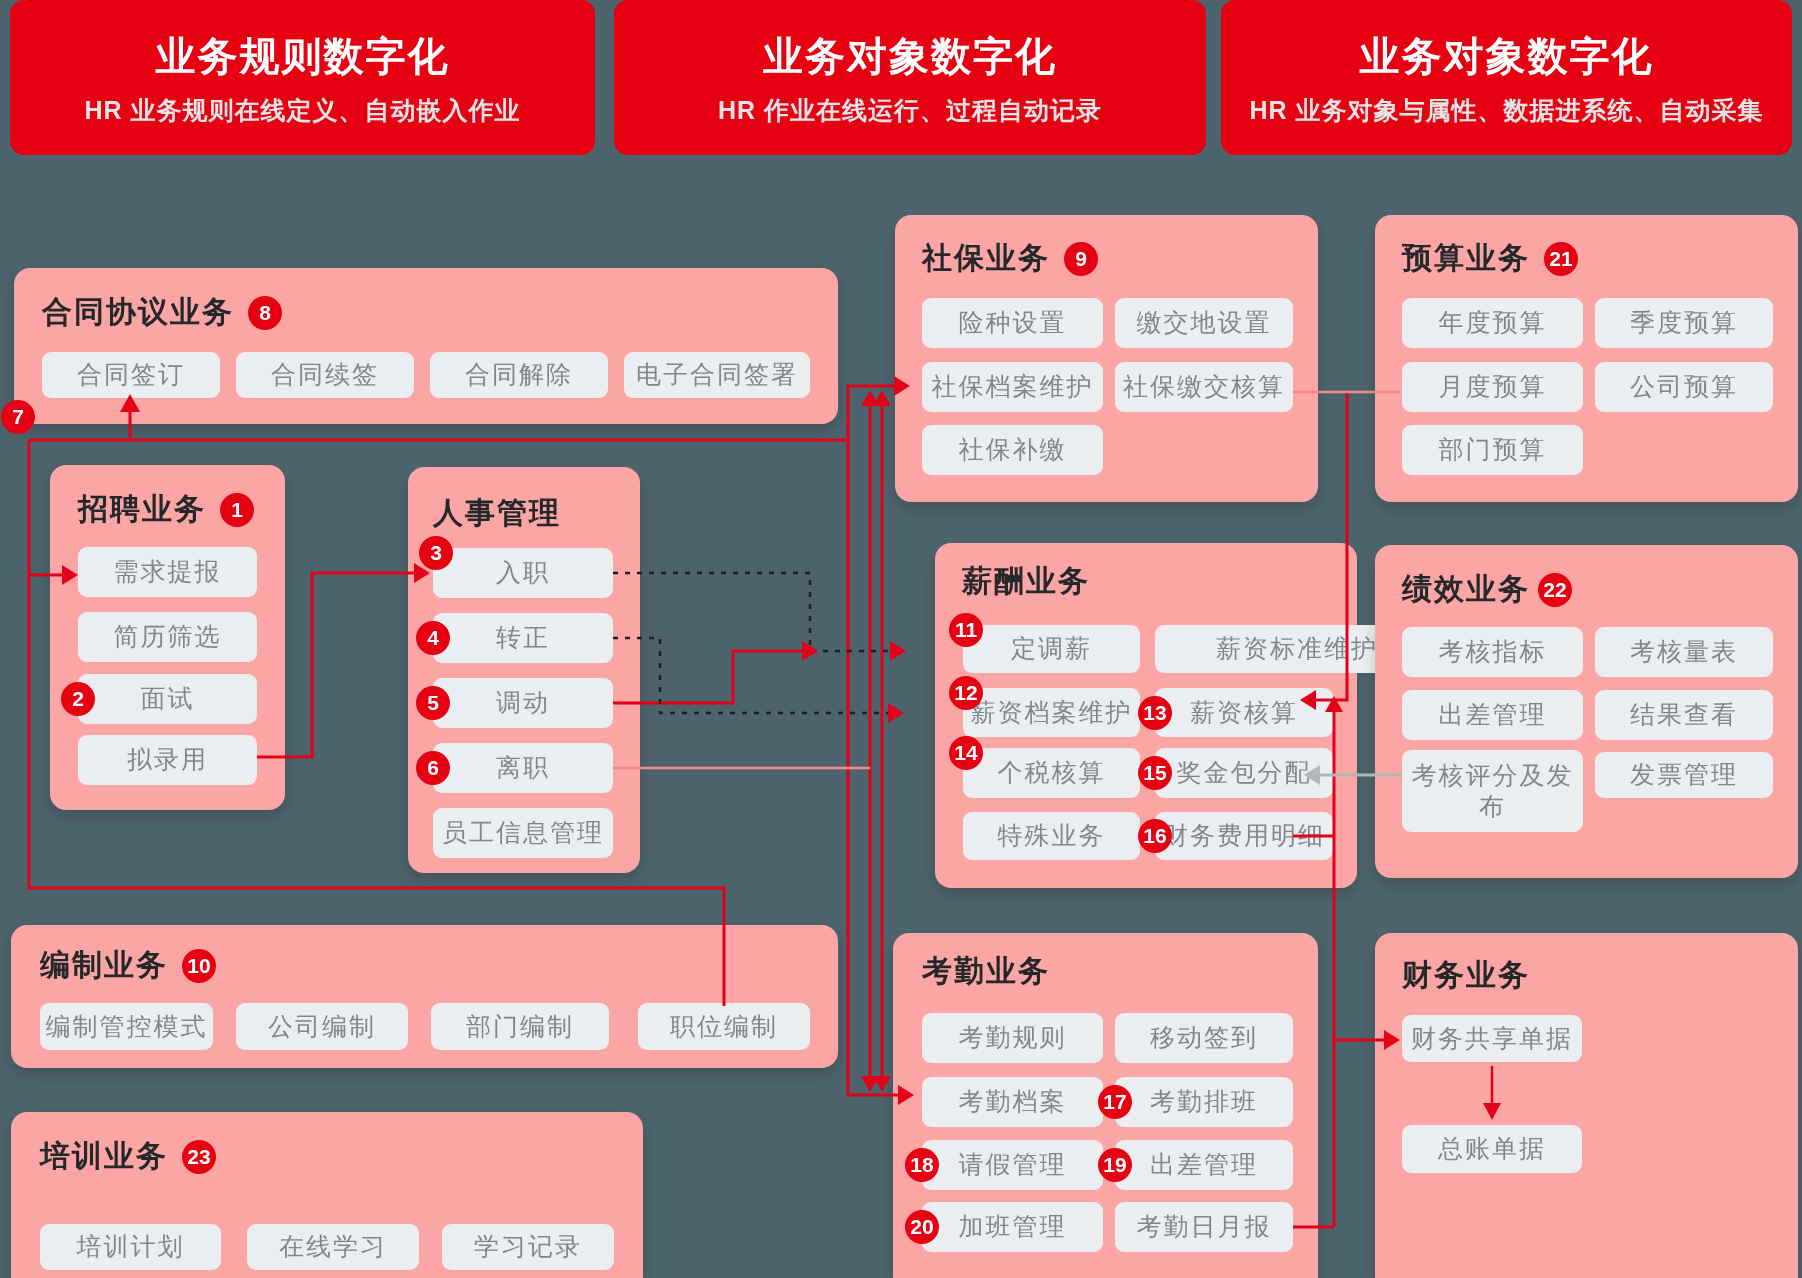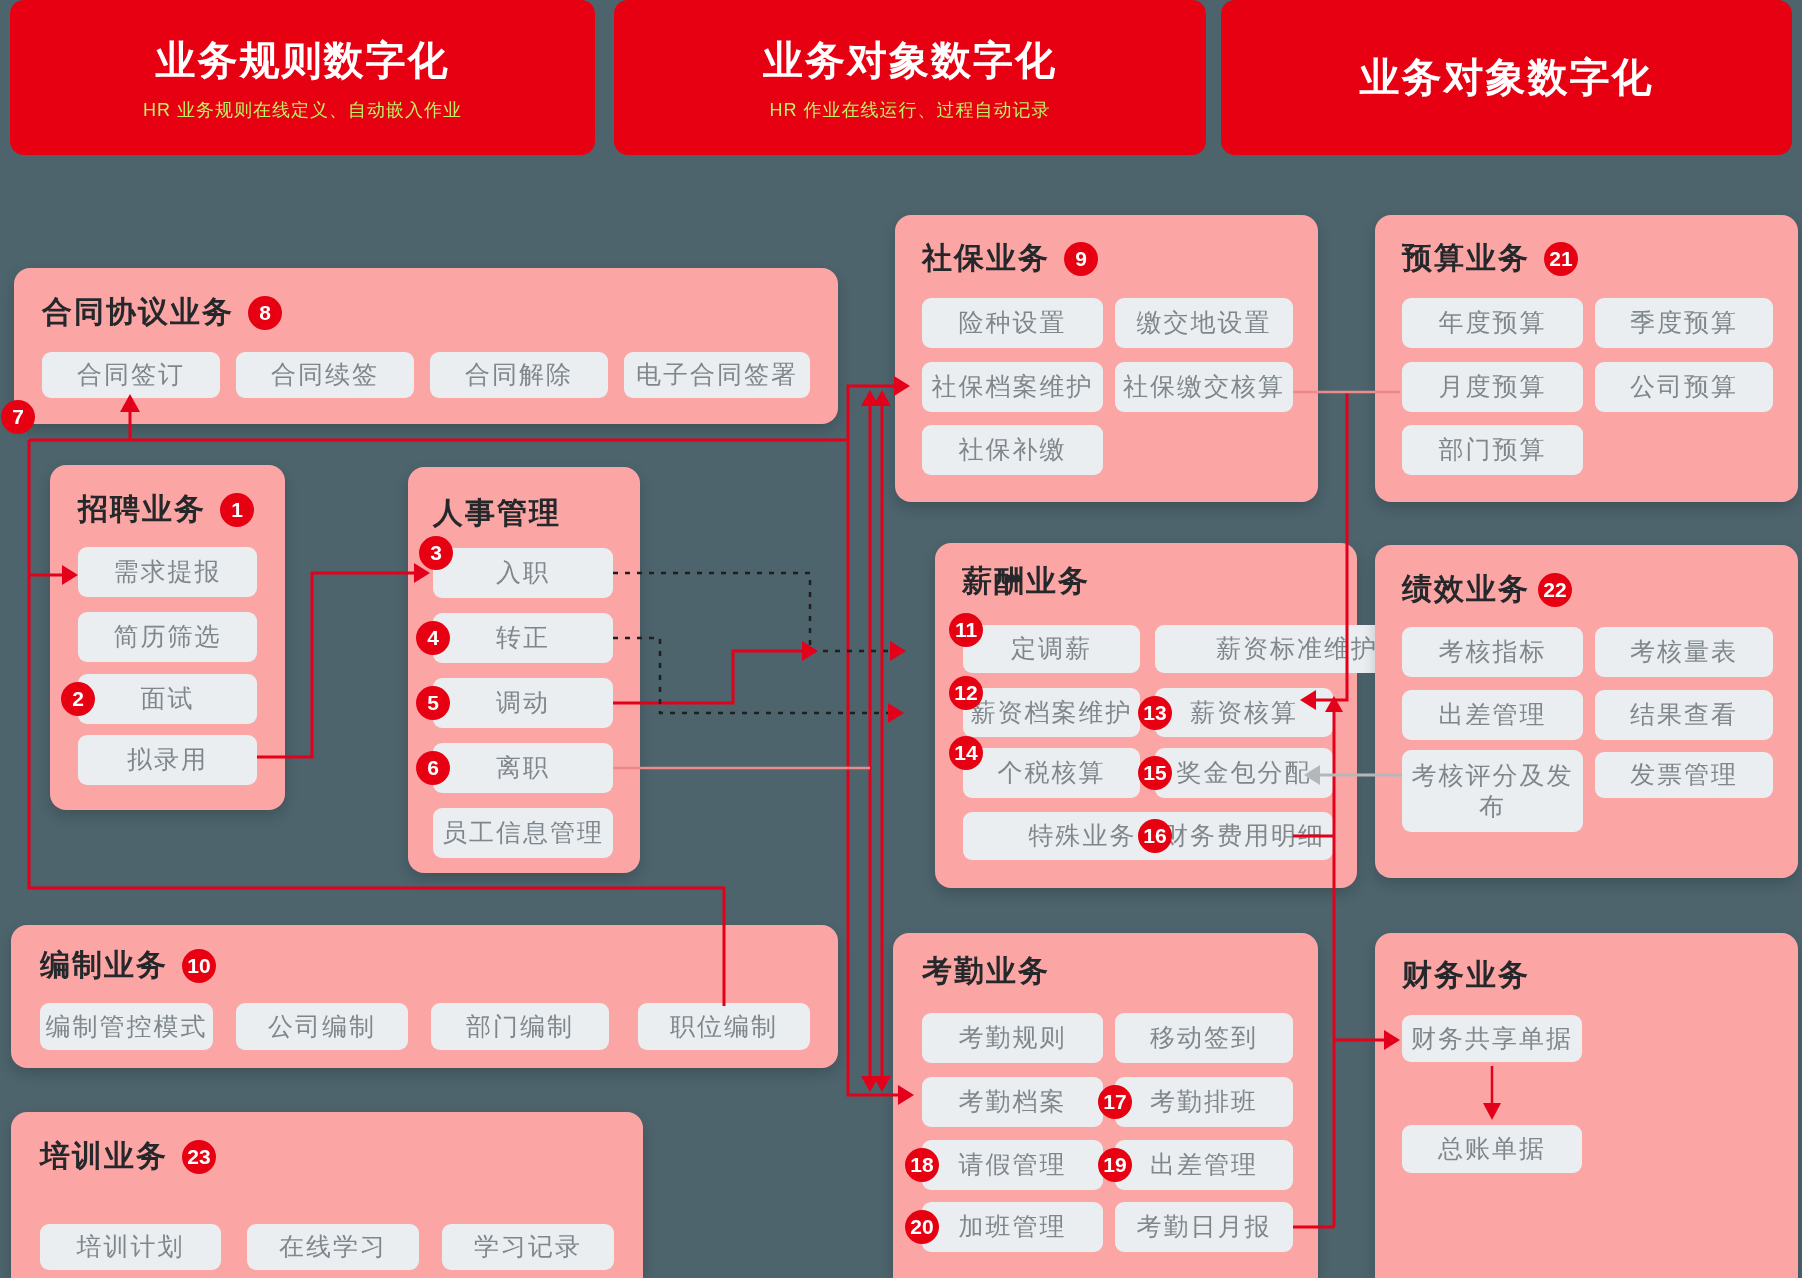--- a/index.html
+++ b/index.html
@@ -8,7 +8,7 @@
   .banner{position:absolute;top:0;height:155px;background:#e60012;border-radius:14px;
           display:flex;flex-direction:column;align-items:center;justify-content:center;gap:10px;}
   .banner-title{color:#fff;font-size:40px;font-weight:700;letter-spacing:2px;}
-  .banner-sub{color:#bef264;font-size:18px;letter-spacing:1px;}
+  .banner-sub{color:#e5e5e5;font-size:25px;letter-spacing:1px;font-weight:bold;}
   .card{position:absolute;background:#fca5a5;border-radius:16px;box-shadow:0 6px 14px rgba(0,0,0,.18);}
   .card-title{position:absolute;display:flex;align-items:center;gap:14px;}
   .title-text{font-size:30px;font-weight:700;color:#25282b;letter-spacing:2px;white-space:nowrap;}

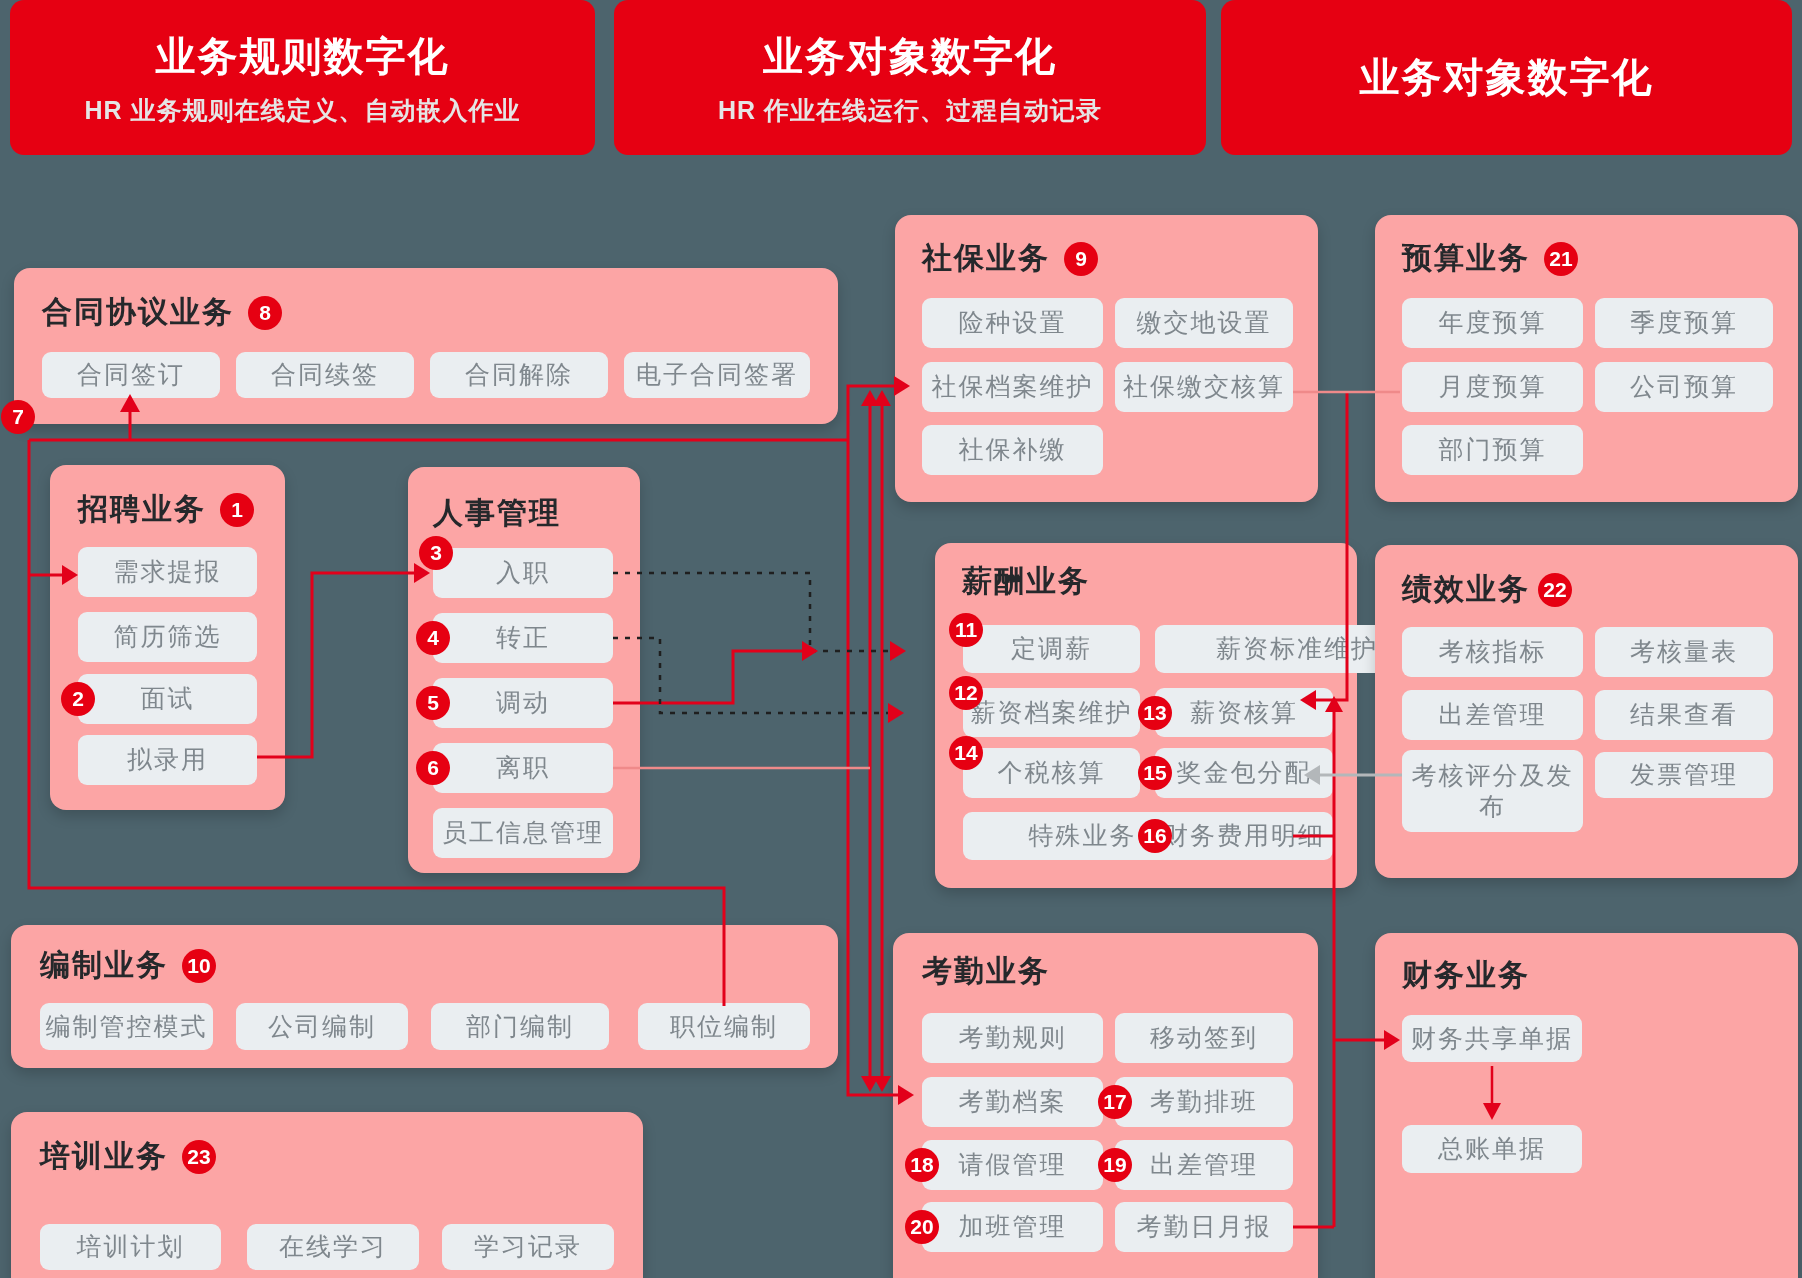--- a/index.html
+++ b/index.html
@@ -37,6 +37,7 @@
   </div>
   <div class="banner" style="left:1221px;width:571px;">
     <div class="banner-title">业务对象数字化</div>
+    <div class="banner-sub">HR 业务对象与属性、数据进系统、自动采集</div>
   </div>
 
   <section class="card" style="left:14px;top:268px;width:824px;height:156px;">

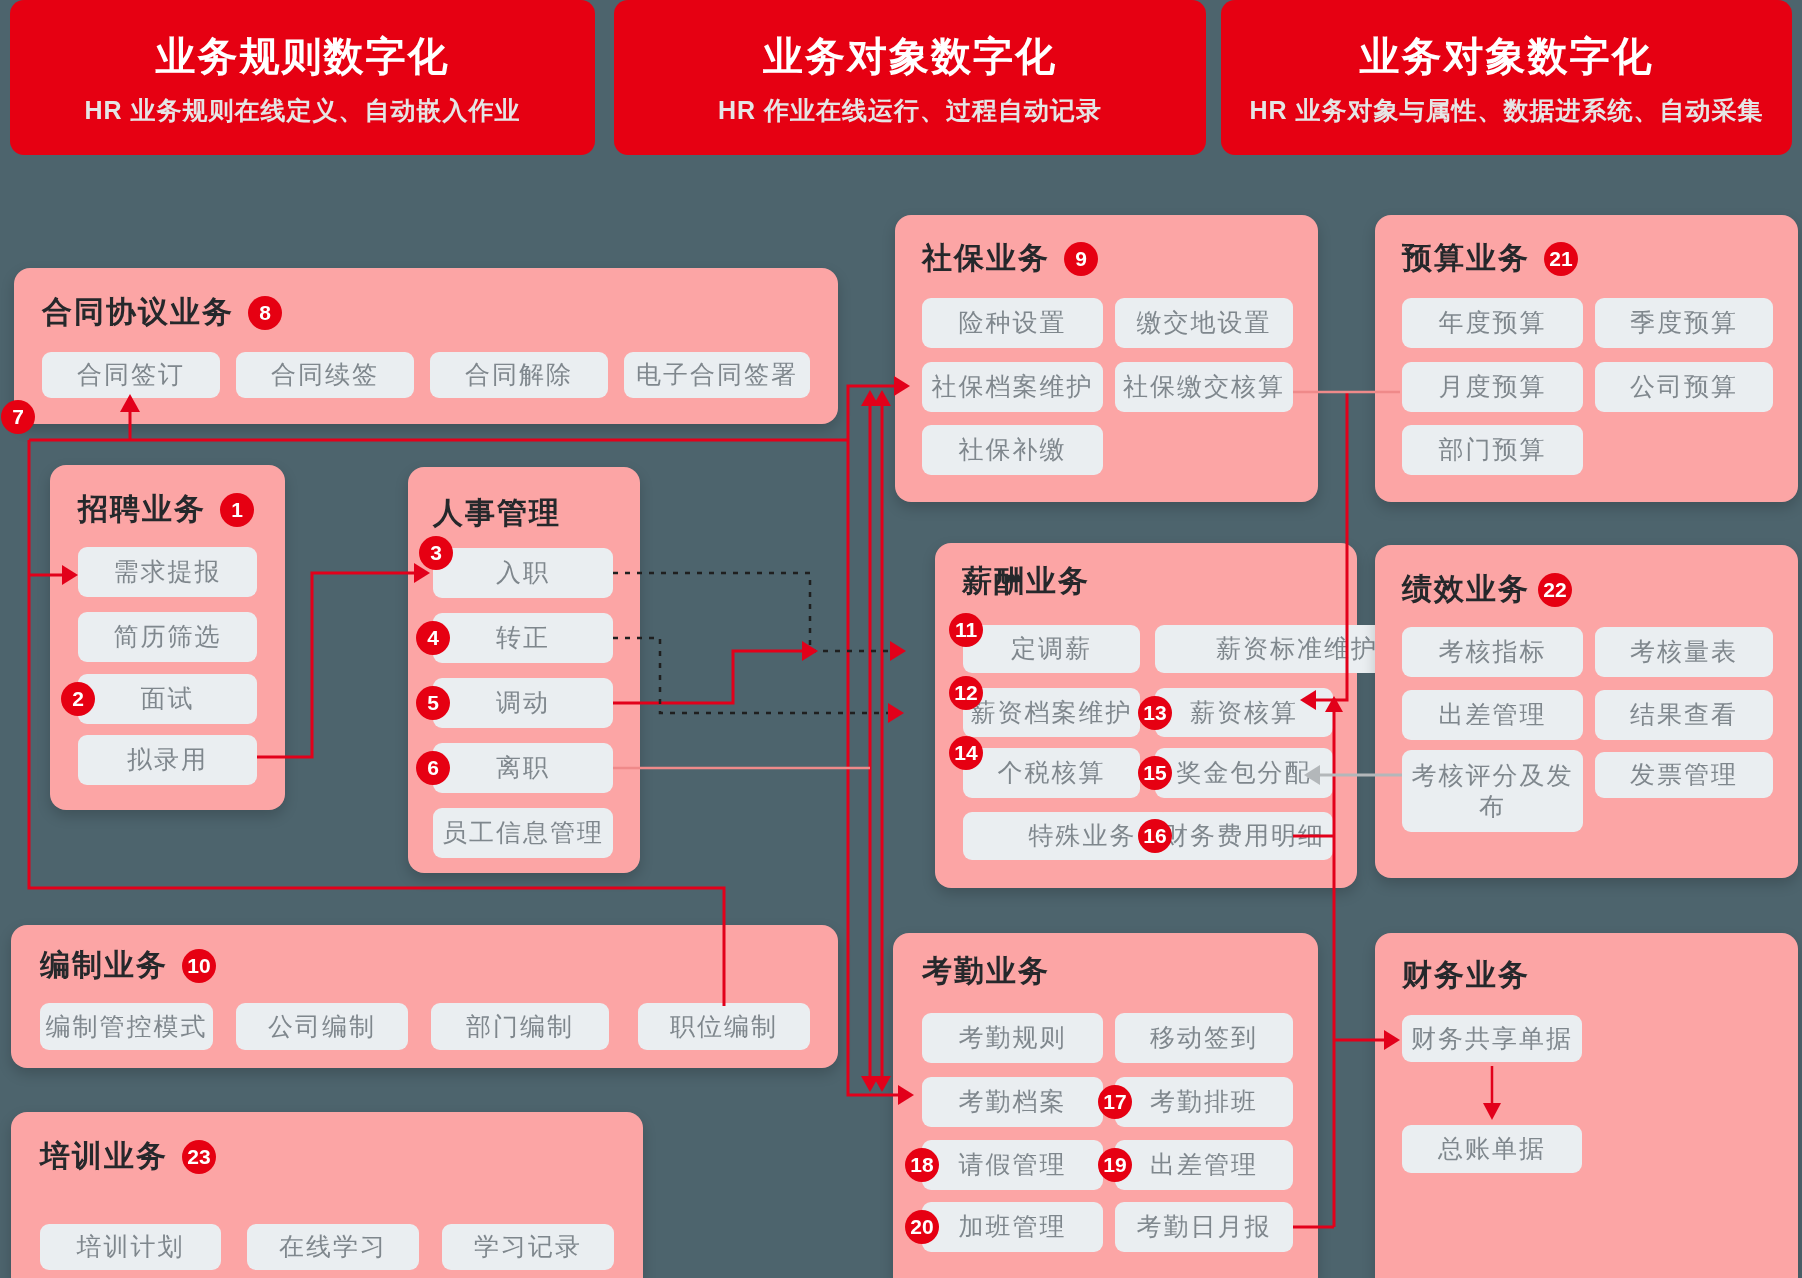--- a/index.html
+++ b/index.html
@@ -188,7 +188,7 @@
       <span class="badge side">15</span>
       <span class="box-label">奖金包分配</span>
       </div>
-    <div class="box" style="left:28px;top:269px;width:177px;height:48px;padding-left:31px;">
+    <div class="box" style="left:28px;top:269px;width:177px;height:48px;">
         <span class="box-label">特殊业务</span>
       </div>
     <div class="box" style="left:220px;top:269px;width:178px;height:48px;">

